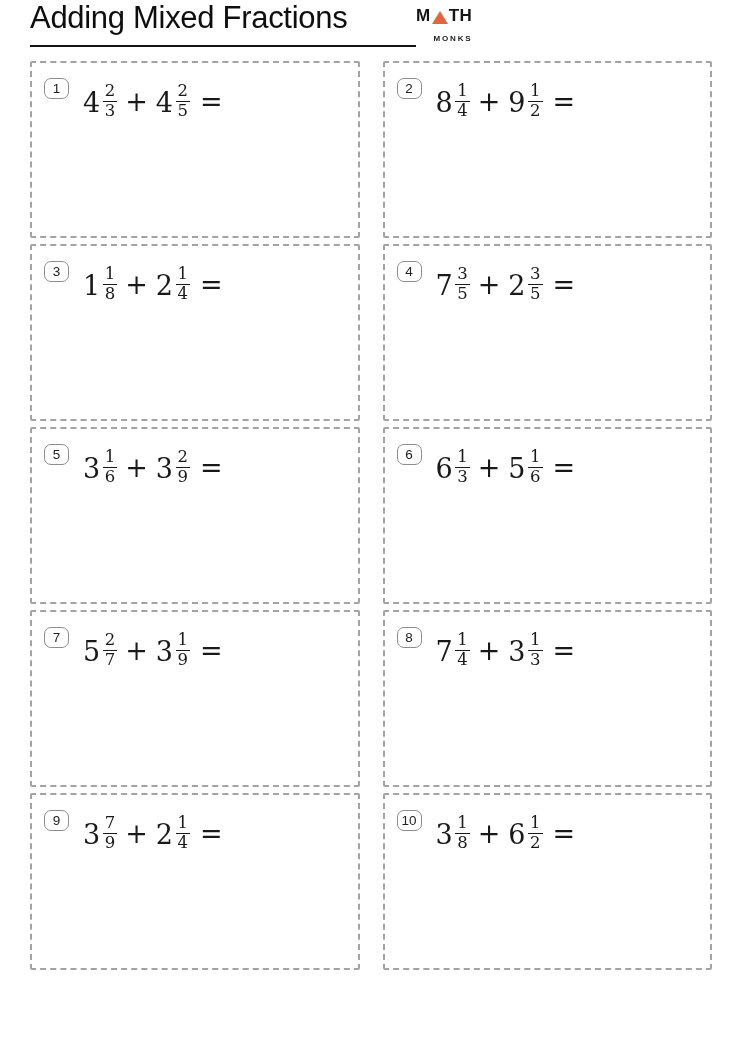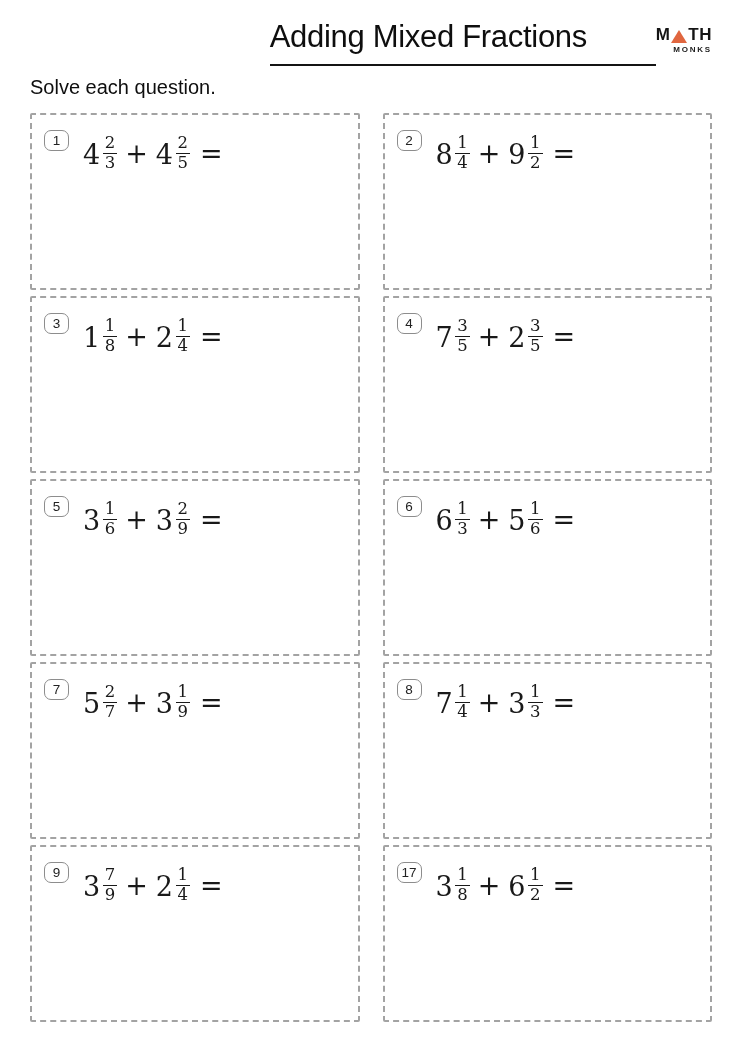--- a/index.html
+++ b/index.html
@@ -14,7 +14,7 @@
   .page { padding: 0 30px; }
 
   
-  .page-header { display: flex; justify-content: flex-end; align-items: flex-start; padding-top: 19px; }
+  .page-header { display: flex; justify-content: flex-start; align-items: flex-start; }
   .title-block { border-bottom: 2px solid #141414; padding-bottom: 9px; width: 386px; }
   h1.title { margin: 0; font-size: 31px; font-weight: 400; letter-spacing: -0.3px; color: #0e0e0e; line-height: 1.15; }
 

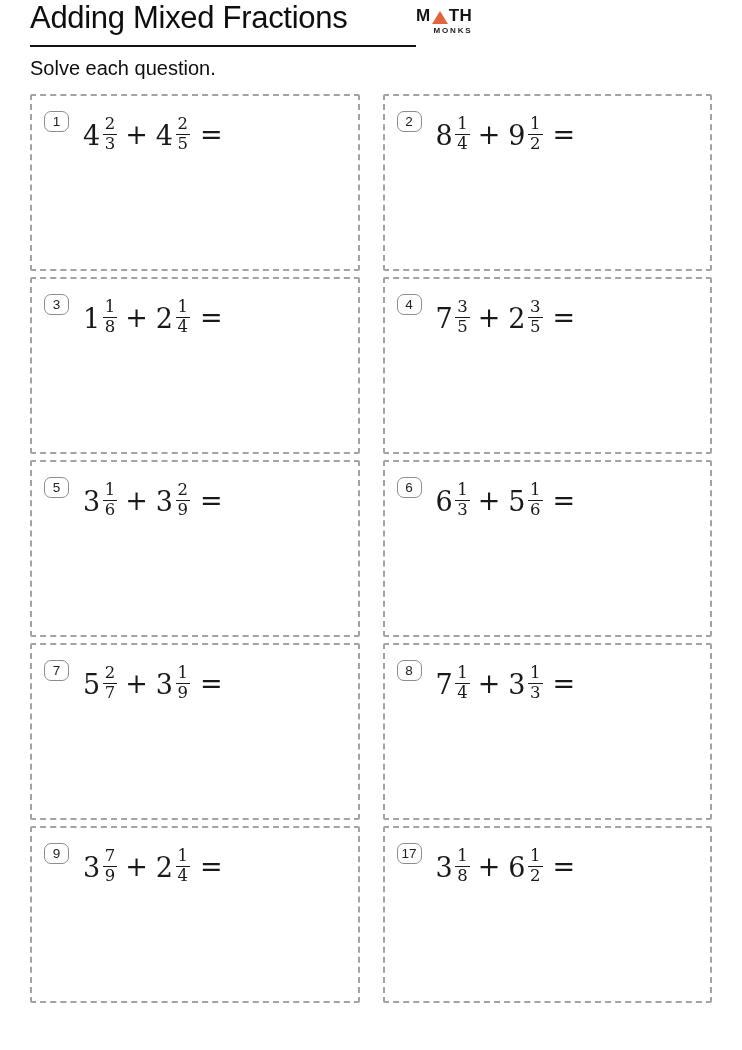--- a/index.html
+++ b/index.html
@@ -23,7 +23,7 @@
   .logo-triangle { display: inline-block; width: 0; height: 0;
     border-left: 8px solid transparent; border-right: 8px solid transparent;
     margin: 0 1px 0 1px; }
-  .logo-sub { font-weight: 700; font-size: 8px; letter-spacing: 1.8px; color: #1c1c1c; margin-top: 2px; }
+  .logo-sub { font-weight: 700; font-size: 8px; letter-spacing: 1.8px; color: #1c1c1c; margin-top: 10px; }
 
   .subtitle { font-size: 20px; margin-top: 10px; color: #0e0e0e; }
 

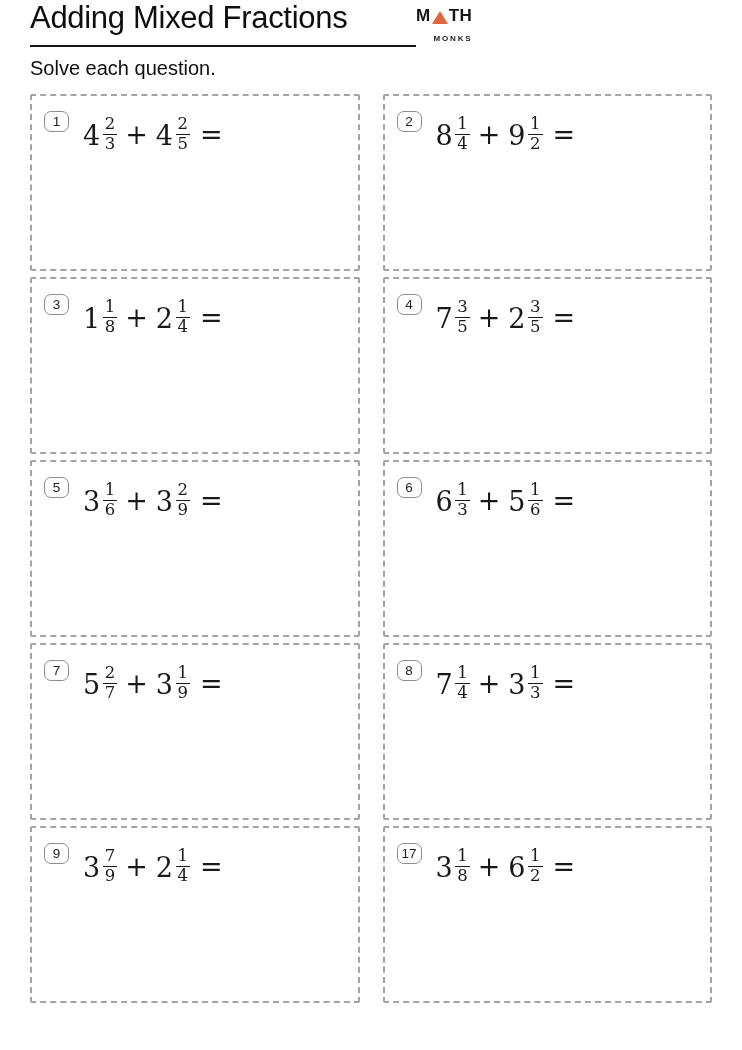--- a/index.html
+++ b/index.html
@@ -90,7 +90,6 @@
     </div>
   </div>
 
-  <div class="subtitle">Solve each question.</div>
 
   <div class="grid">
       <div class="cell">

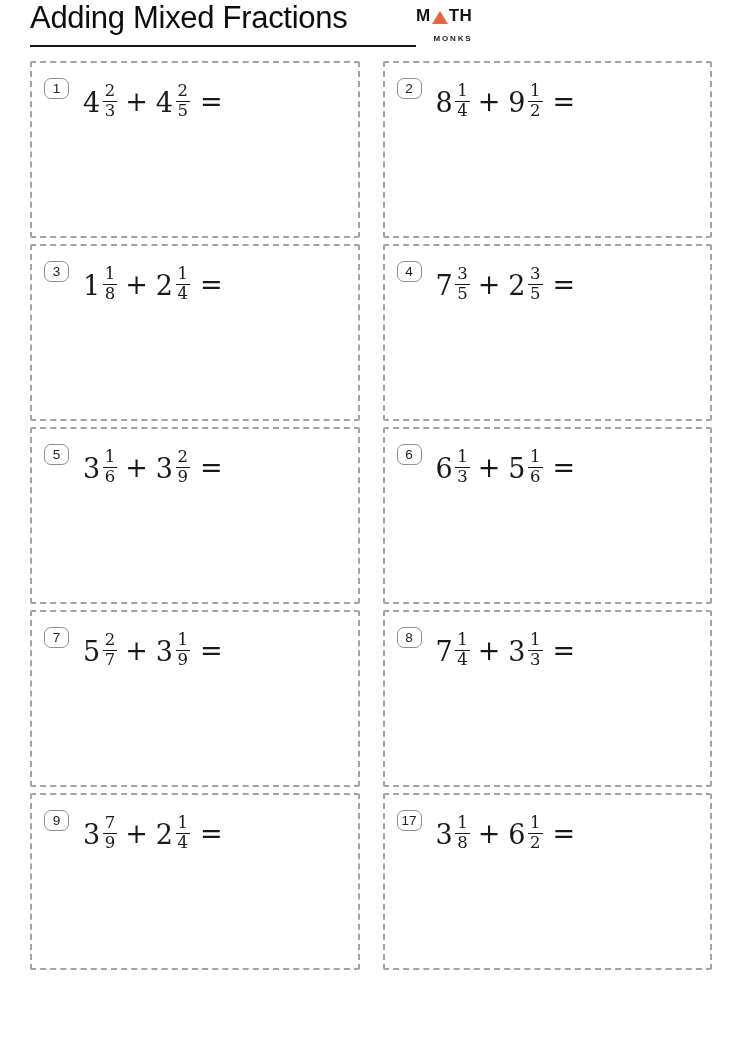--- a/index.html
+++ b/index.html
@@ -148,7 +148,7 @@
   </div>
       <div class="cell">
     <span class="badge">
-          <span>17</span>
+          <span>10</span>
         </span>
     <span class="expr"><span class="whole">3</span><span class="frac"><span class="num">1</span><span class="den">8</span></span><span class="op">+</span><span class="whole">6</span><span class="frac"><span class="num">1</span><span class="den">2</span></span><span class="eq">=</span></span>
   </div>

